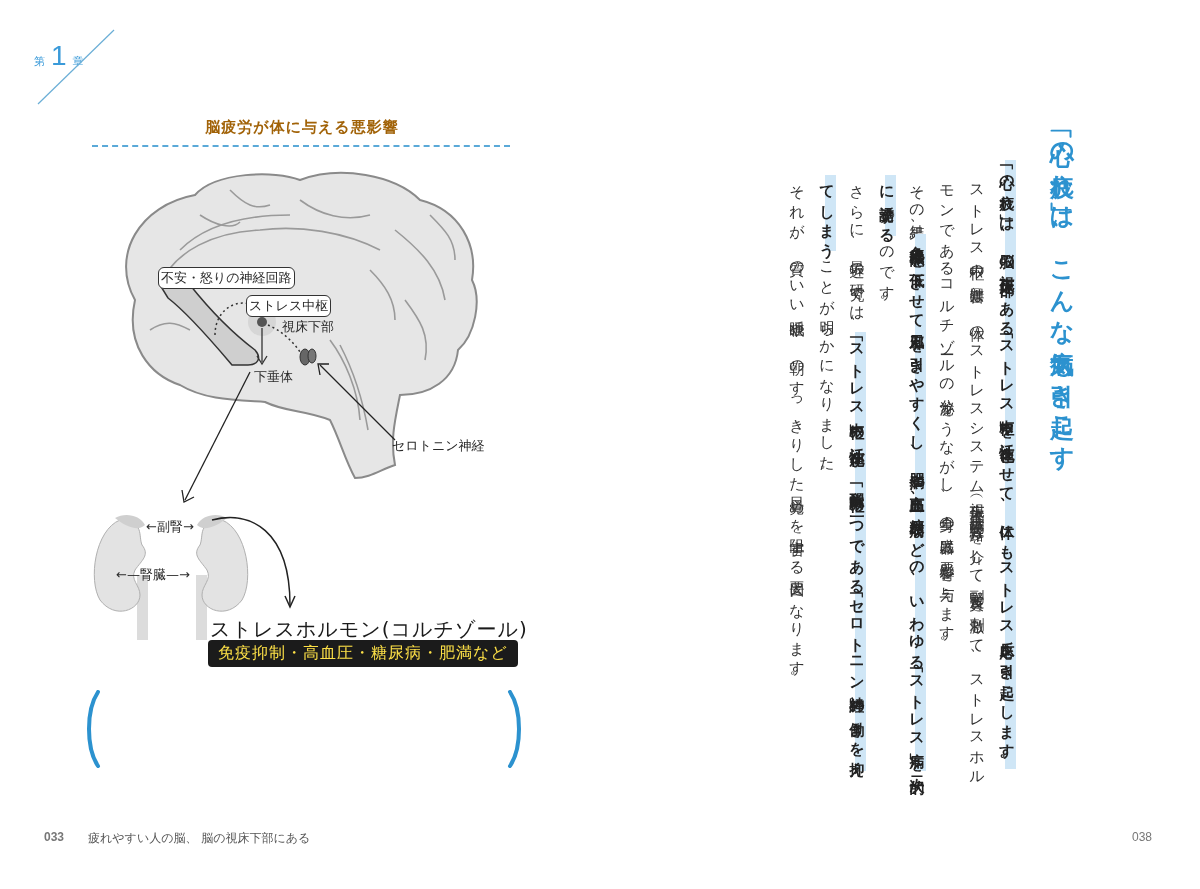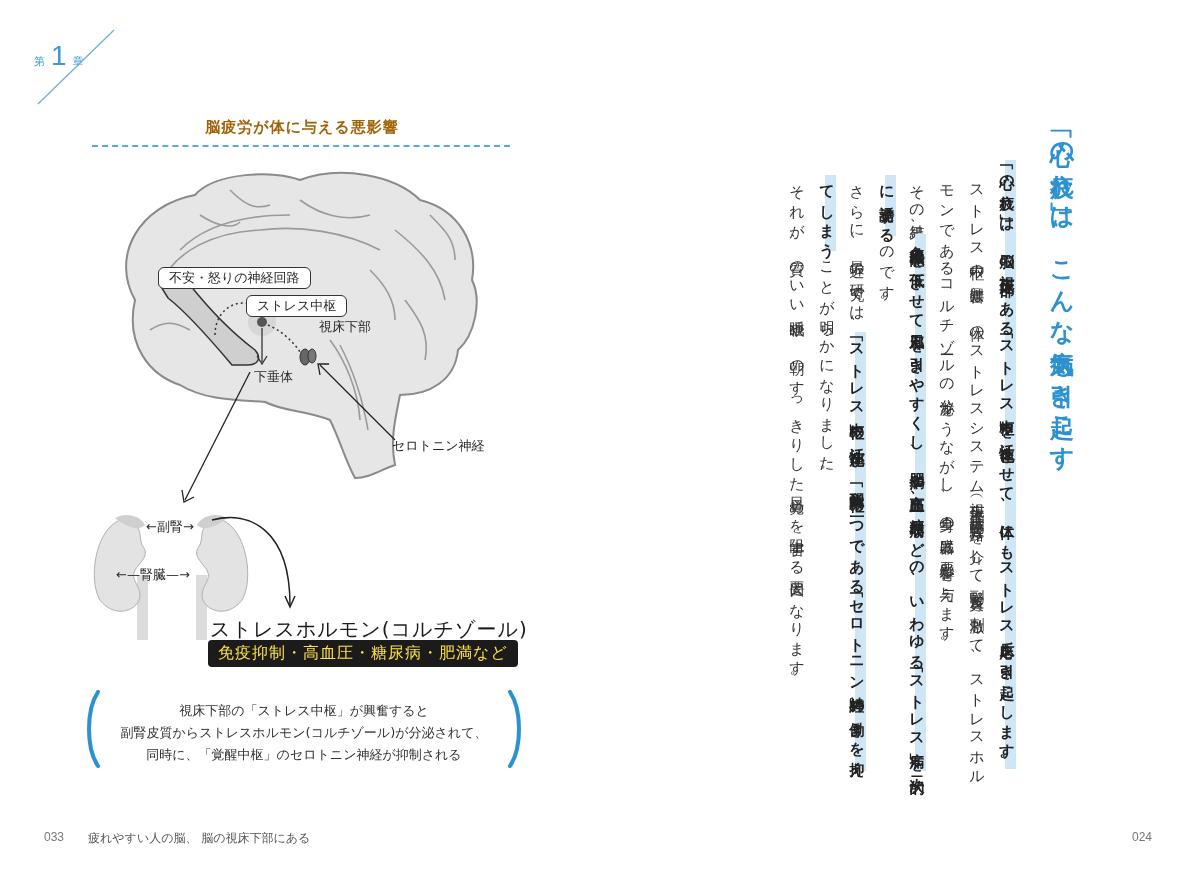--- a/index.html
+++ b/index.html
@@ -18,7 +18,7 @@
   .illustration { position: absolute; left: 80px; top: 160px; width: 450px; height: 520px; }
 
   .diagram-label { position: absolute; font-size: 13px; color: #2a2a2a; white-space: nowrap; }
-  .label-box { border: 1.5px solid #333; border-radius: 6px; background: #fff; padding: 1px 10px; }
+  .label-box { border: 1.5px solid #333; border-radius: 6px; background: #fff; padding: 1px 2px; }
 
   .hormone-label { position: absolute; left: 210px; top: 616px; font-size: 20px; color: #1a1a1a; letter-spacing: 1px; }
   .disease-badge { position: absolute; left: 208px; top: 640px; background: #1b1b1b; color: #fde047; font-size: 16px; padding: 3px 10px; border-radius: 4px; letter-spacing: 1px; }

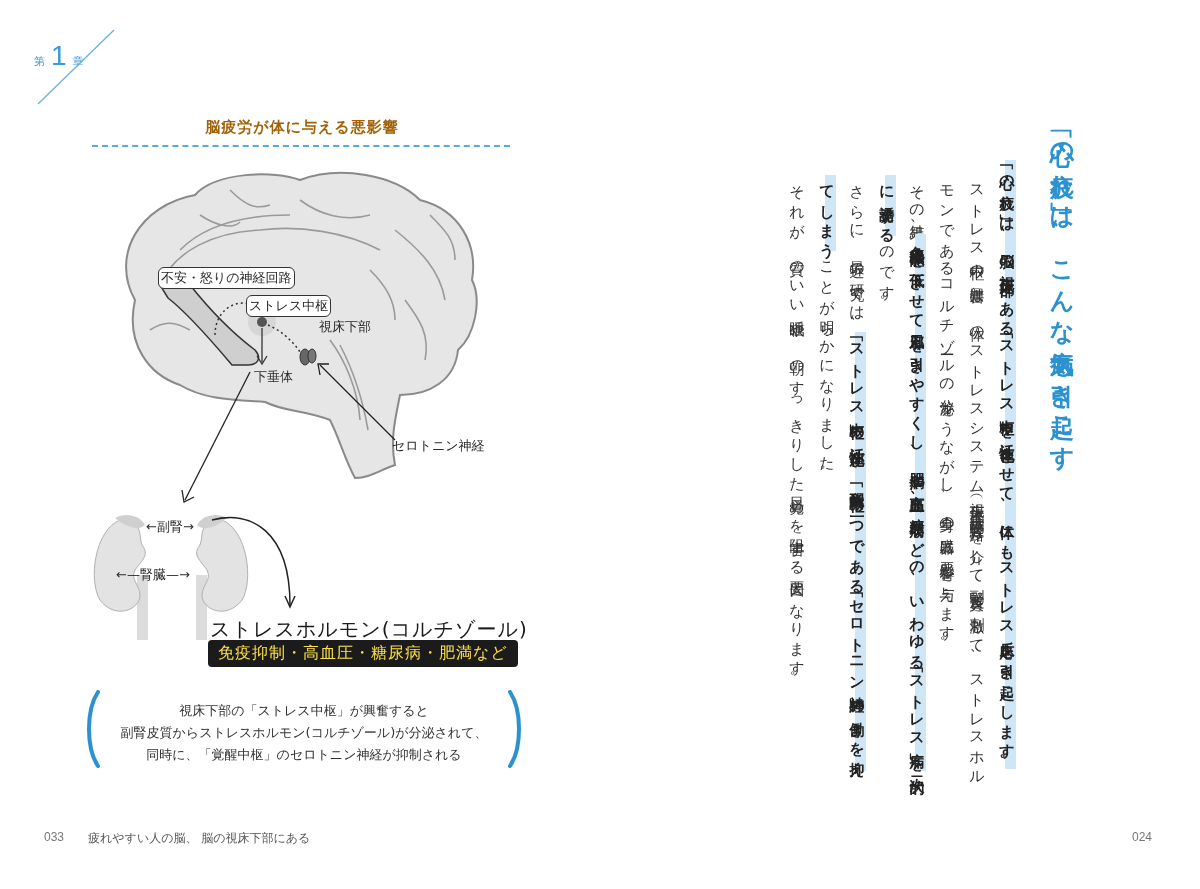--- a/index.html
+++ b/index.html
@@ -109,7 +109,7 @@
 
 <div class="diagram-label label-box" style="left:158px; top:267px;">不安・怒りの神経回路</div>
 <div class="diagram-label label-box" style="left:246px; top:295px;">ストレス中枢</div>
-<div class="diagram-label" style="left:282px; top:318px;margin-left:37px;">視床下部</div>
+<div class="diagram-label" style="left:282px; top:318px;">視床下部</div>
 <div class="diagram-label" style="left:254px; top:368px;text-align:center;">下垂体</div>
 <div class="diagram-label" style="left:392px; top:437px;">セロトニン神経</div>
 <div class="diagram-label" style="left:146px; top:518px;">←副腎→</div>

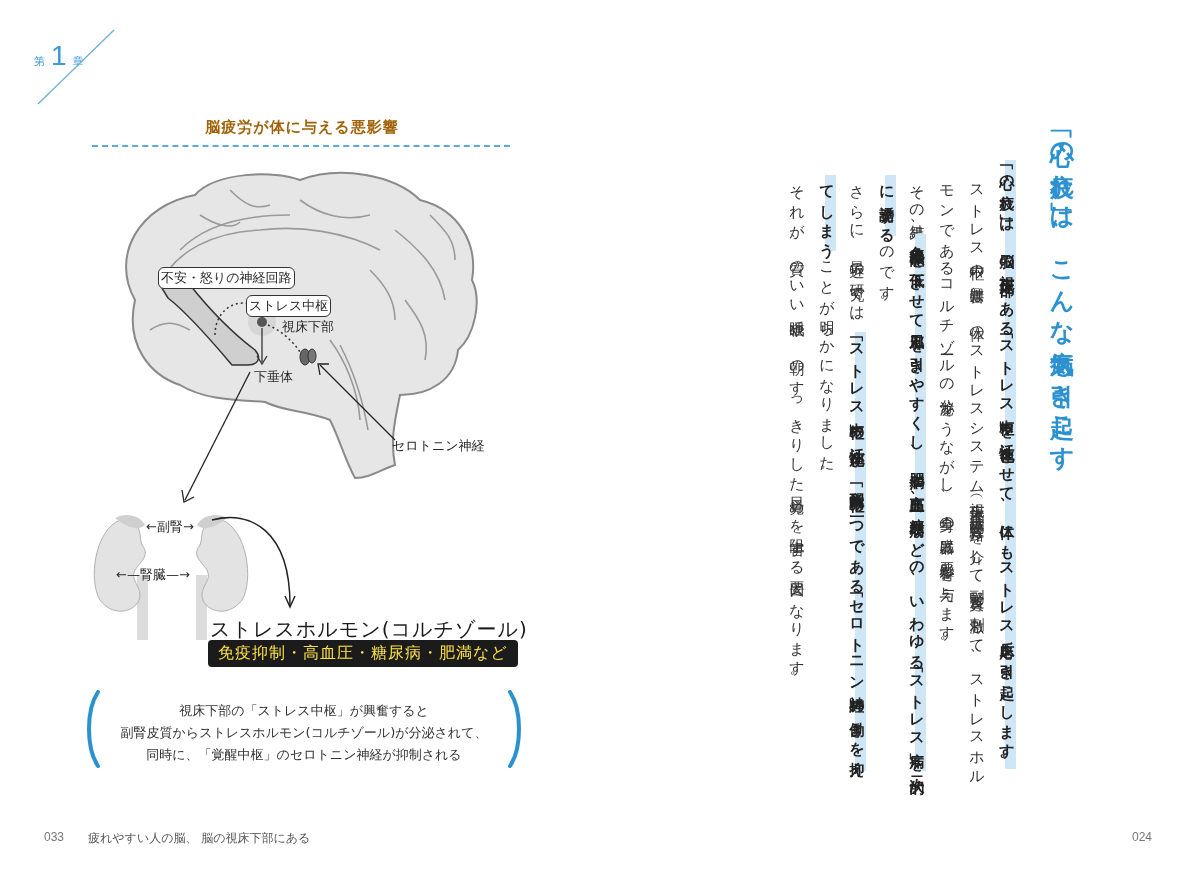--- a/index.html
+++ b/index.html
@@ -122,11 +122,6 @@
   <svg class="bracket" style="left:0;" viewBox="0 0 18 78">
     <path d="M14,2 C2,20 2,58 14,76" fill="none" stroke="#2c92cf" stroke-width="4" stroke-linecap="round"></path>
   </svg>
-  <div class="lines">
-    <div>視床下部の「ストレス中枢」が興奮すると</div>
-    <div>副腎皮質からストレスホルモン(コルチゾール)が分泌されて、</div>
-    <div>同時に、「覚醒中枢」のセロトニン神経が抑制される</div>
-  </div>
   <svg class="bracket" style="right:0;" viewBox="0 0 18 78">
     <path d="M4,2 C16,20 16,58 4,76" fill="none" stroke="#2c92cf" stroke-width="4" stroke-linecap="round"></path>
   </svg>

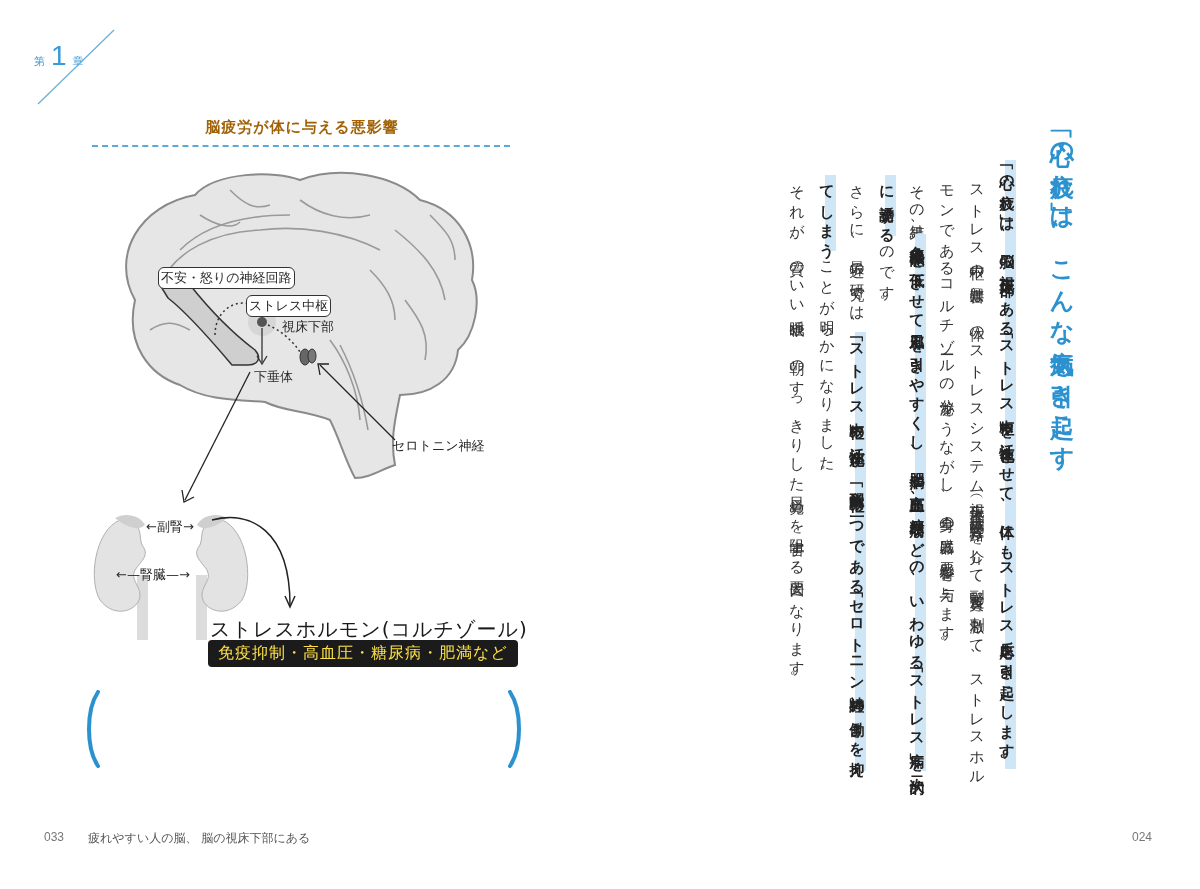--- a/index.html
+++ b/index.html
@@ -28,7 +28,7 @@
   .summary .lines { position: absolute; left: 18px; right: 18px; top: 10px; text-align: center; font-size: 13px; line-height: 22px; color: #333; }
 
   .footer-left { position: absolute; left: 44px; top: 830px; font-size: 12px; color: #555; display: flex; gap: 24px; }
-  .footer-left .pnum { color: #777; font-family: "Liberation Sans", sans-serif; }
+  .footer-left .pnum { color: #777; font-family: "Liberation Sans", sans-serif; font-weight: bold; }
   .footer-right { position: absolute; left: 1132px; top: 830px; font-size: 12px; color: #777; font-family: "Liberation Sans", sans-serif; }
 
   

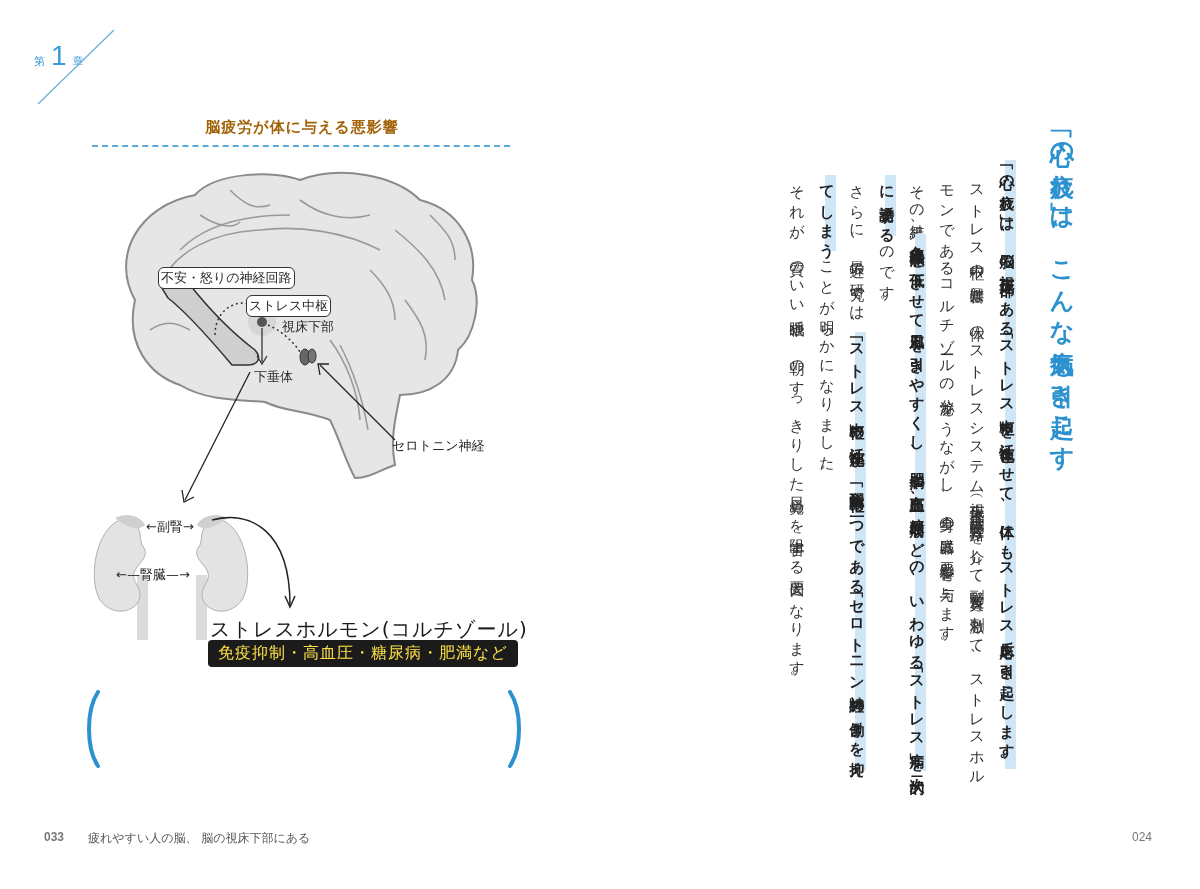--- a/index.html
+++ b/index.html
@@ -131,7 +131,7 @@
   <span class="pnum">033</span>
   <span>疲れやすい人の脳、 脳の視床下部にある</span>
 </div>
-<div class="footer-right">024</div>
+<div class="footer-right">038</div>
 
 <div class="vertical headline">「心の疲れ」は、こんな病気も引き起こす</div>
 

